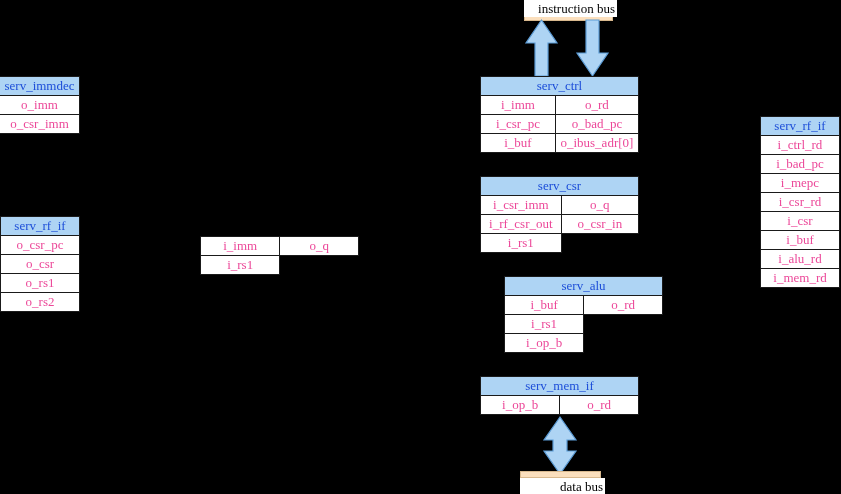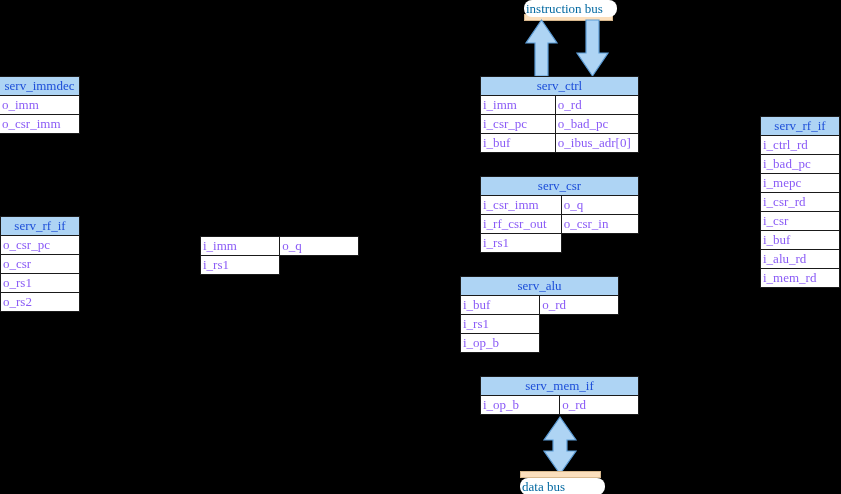--- a/index.html
+++ b/index.html
@@ -60,13 +60,12 @@
   .bus-label {
     position: absolute;
     background: #ffffff;
-    color: #0369a1;
+    color: #000000;
     font-size: 13px;
     line-height: 17px;
-    text-align: left;
+    text-align: right;
     white-space: nowrap;
     padding: 0 2px;
-    border-radius: 8px;
   }
 
   

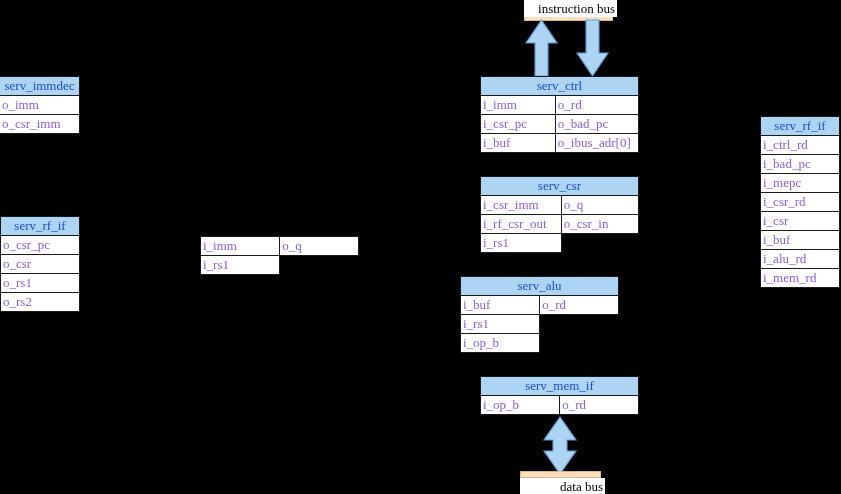--- a/index.html
+++ b/index.html
@@ -36,7 +36,8 @@
   .module .cell {
     background: #ffffff;
     border: 1px solid #1a1a1a;
-    color: #8b5cf6;
+    color: #ec4899;
+    text-align: center;
     font-size: 13px;
     line-height: 18px;
     height: 18px;

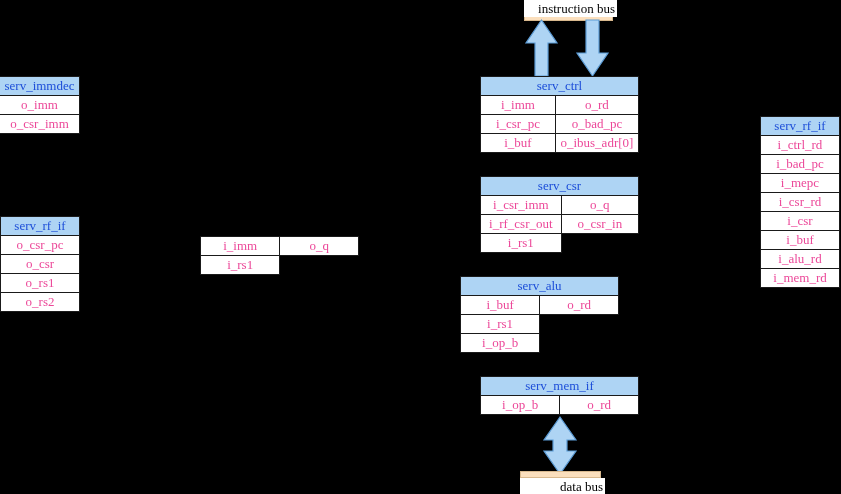--- a/index.html
+++ b/index.html
@@ -136,7 +136,7 @@
   </tbody>
     </table>
 
-  <table class="module" style="left:460px; top:276px; width:159px;padding-left:21px;">
+  <table class="module" style="left:504px; top:276px; width:159px;padding-left:21px;">
     <tbody>
         <tr>
           <td class="hdr" colspan="2">serv_alu</td>

